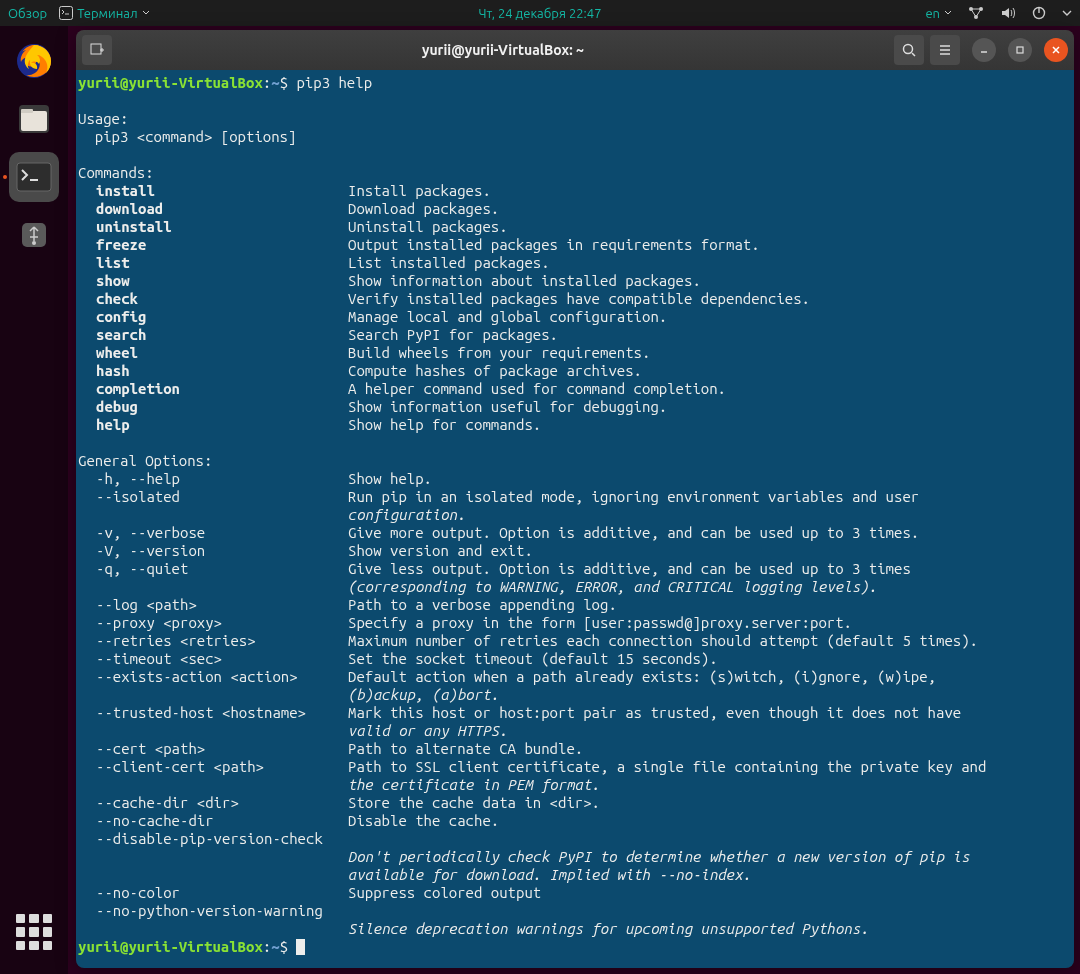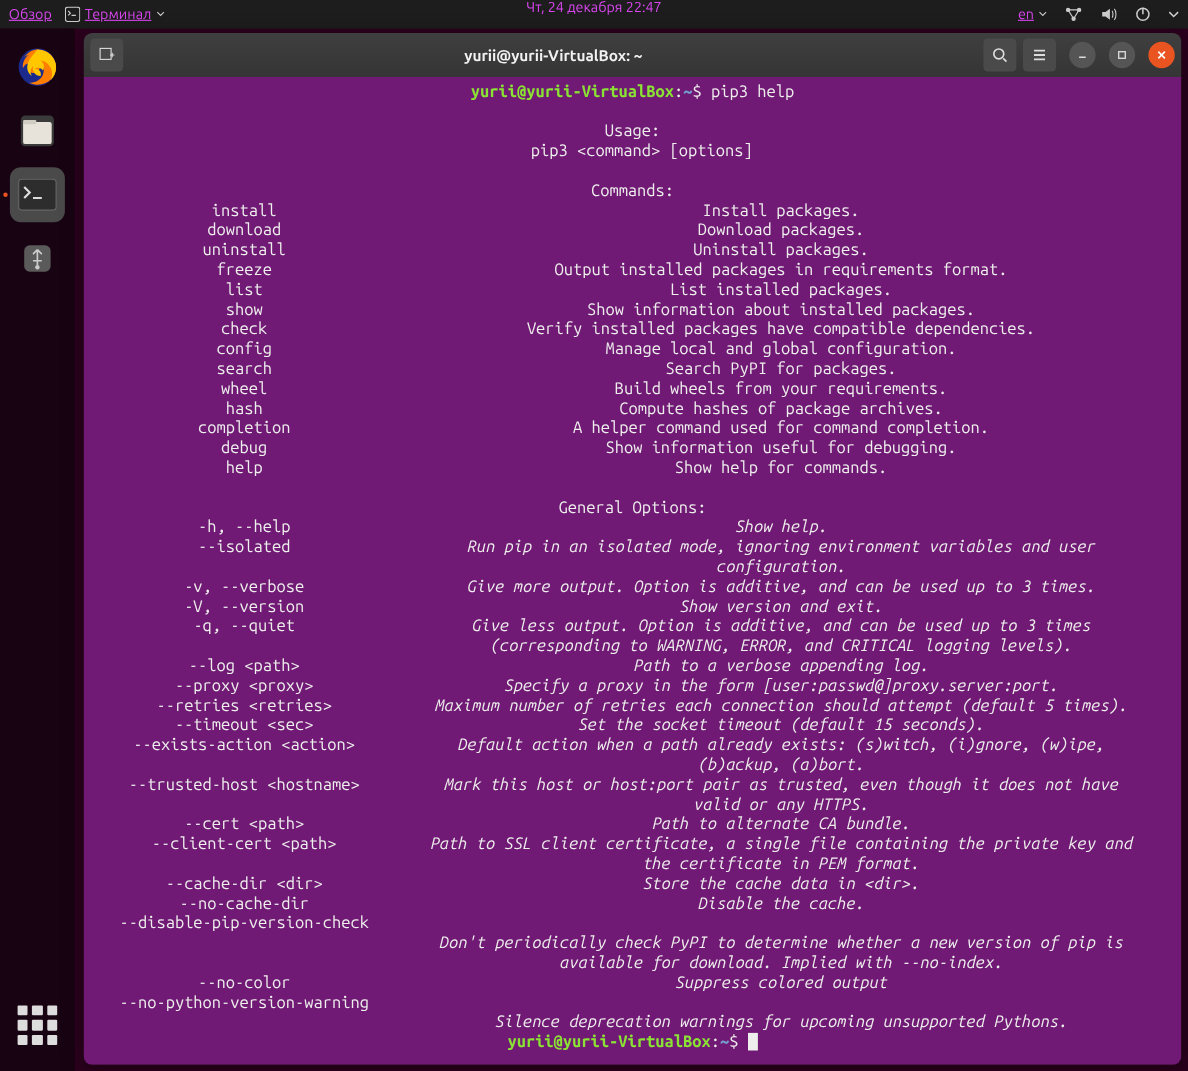--- a/index.html
+++ b/index.html
@@ -17,12 +17,12 @@
   height: 26px;
   width: 100%;
   background: #1d1d1d;
-  color: #d946ef;
+  color: #14b8a6;
   display: flex;
+  align-items: center;
   font-size: 13px;
   padding: 0 8px;
   position: relative;
-  text-decoration: underline;
 }
 .top-left { display: flex; align-items: center; gap: 12px; }
 .top-center {

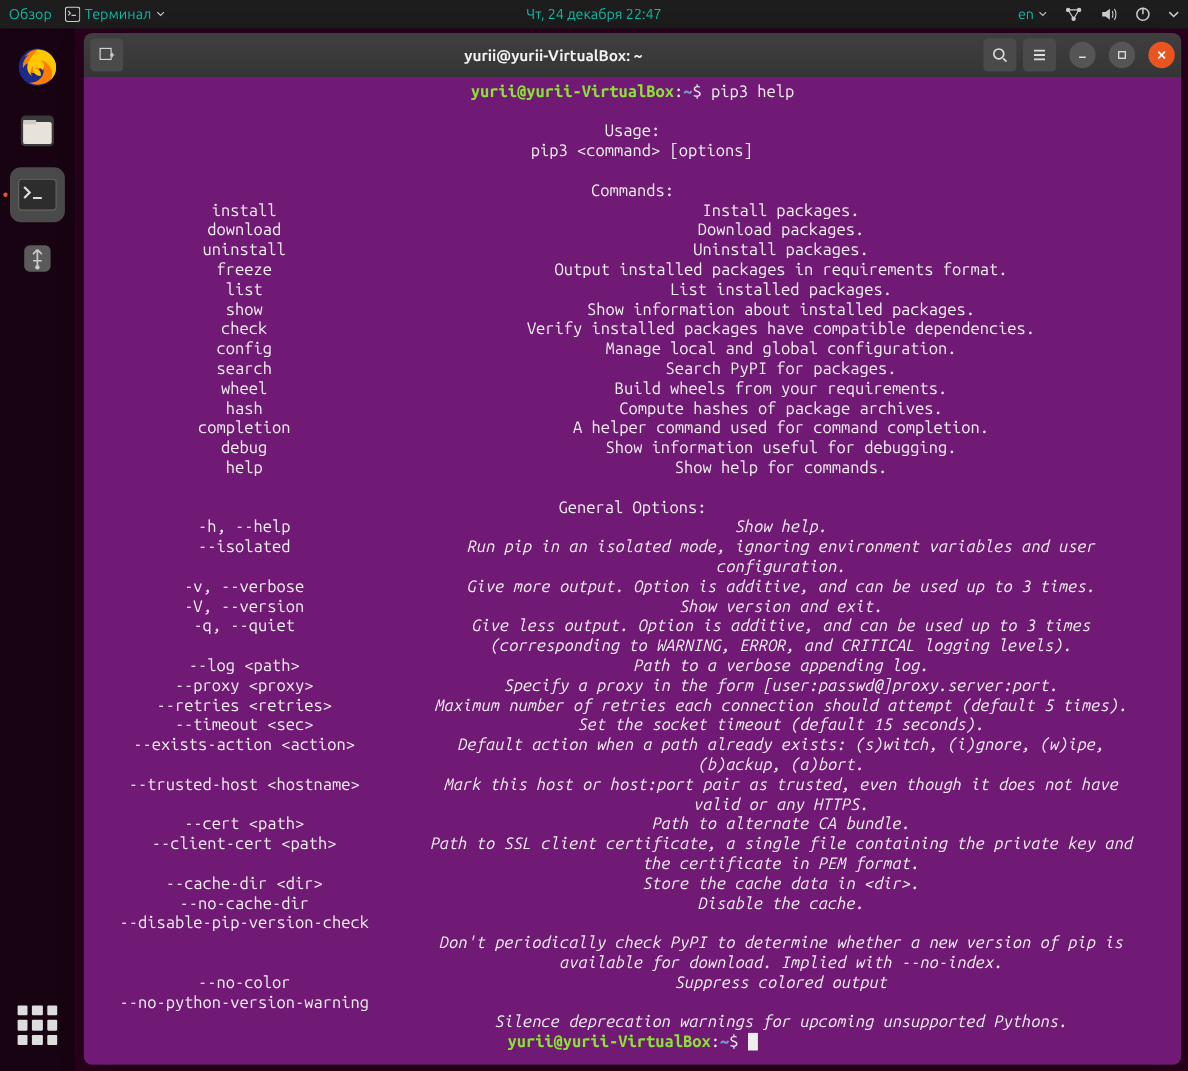--- a/index.html
+++ b/index.html
@@ -141,7 +141,7 @@
 
 .terminal-body {
   flex:1;
-  background:#701a75;
+  background:#0c4a6e;
   color:#eeeeec;
   font-family: "Ubuntu Mono","DejaVu Sans Mono",monospace;
   font-size:15px;
@@ -149,7 +149,6 @@
   padding: 4px 2px 4px 2px;
   white-space:pre;
   overflow:hidden;
-  text-align:center;
 }
 .prompt-user { color:#8ae234; font-weight:bold; }
 .prompt-colon { color:#eeeeec; }

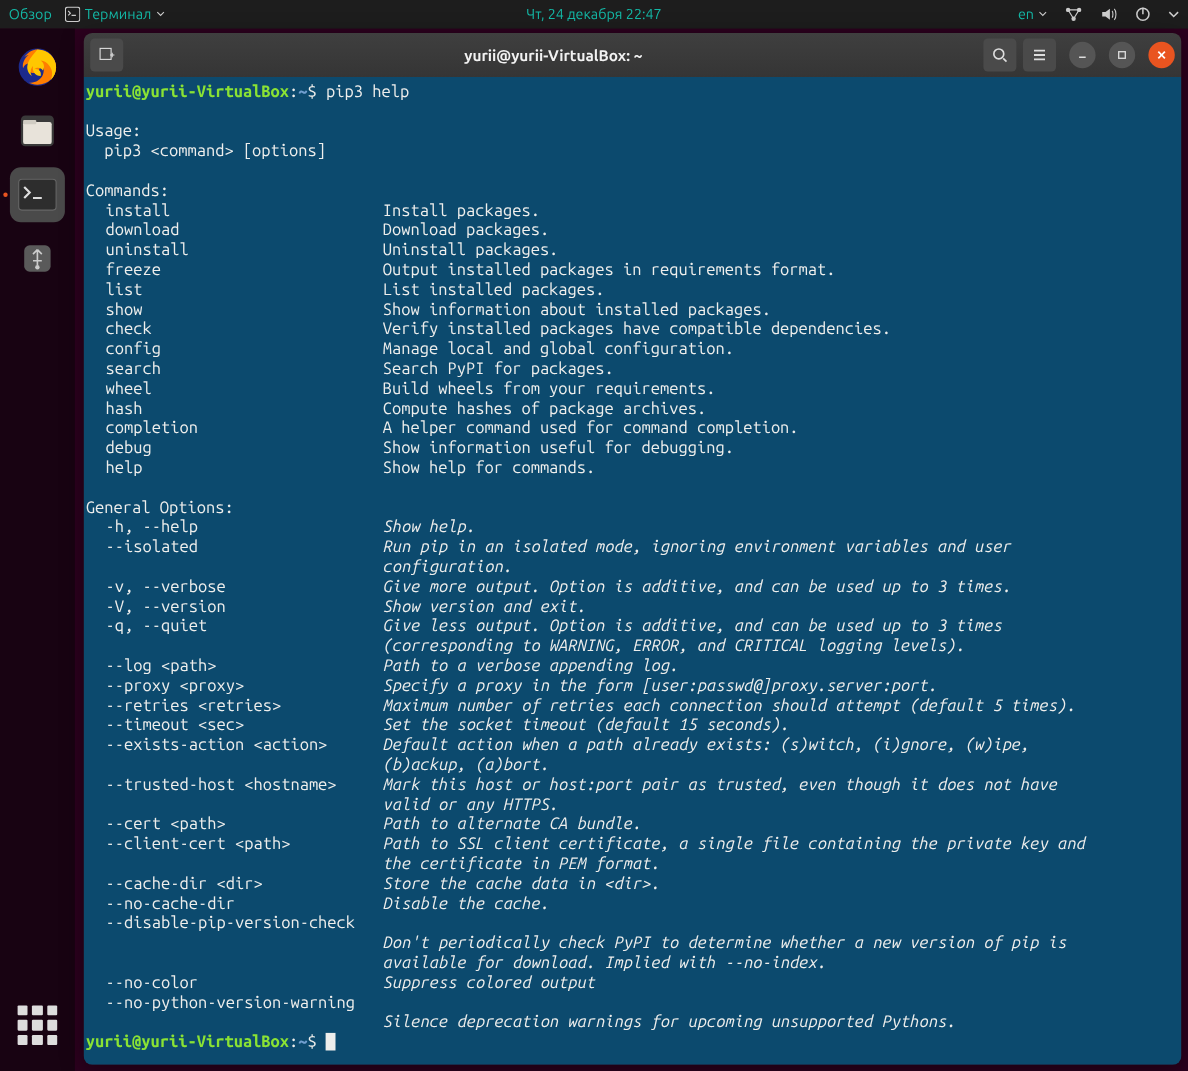--- a/index.html
+++ b/index.html
@@ -163,7 +163,7 @@
 }
 .term-line { display:block; }
 .cmd-row { display:flex; }
-.cmd-name { width: 270px; padding-left:18px; }
+.cmd-name { width: 270px; padding-left:18px;font-weight:bold; }
 .cmd-desc { flex:1; }
 .opt-row { display:flex; }
 .opt-name { width: 270px; padding-left:18px; }

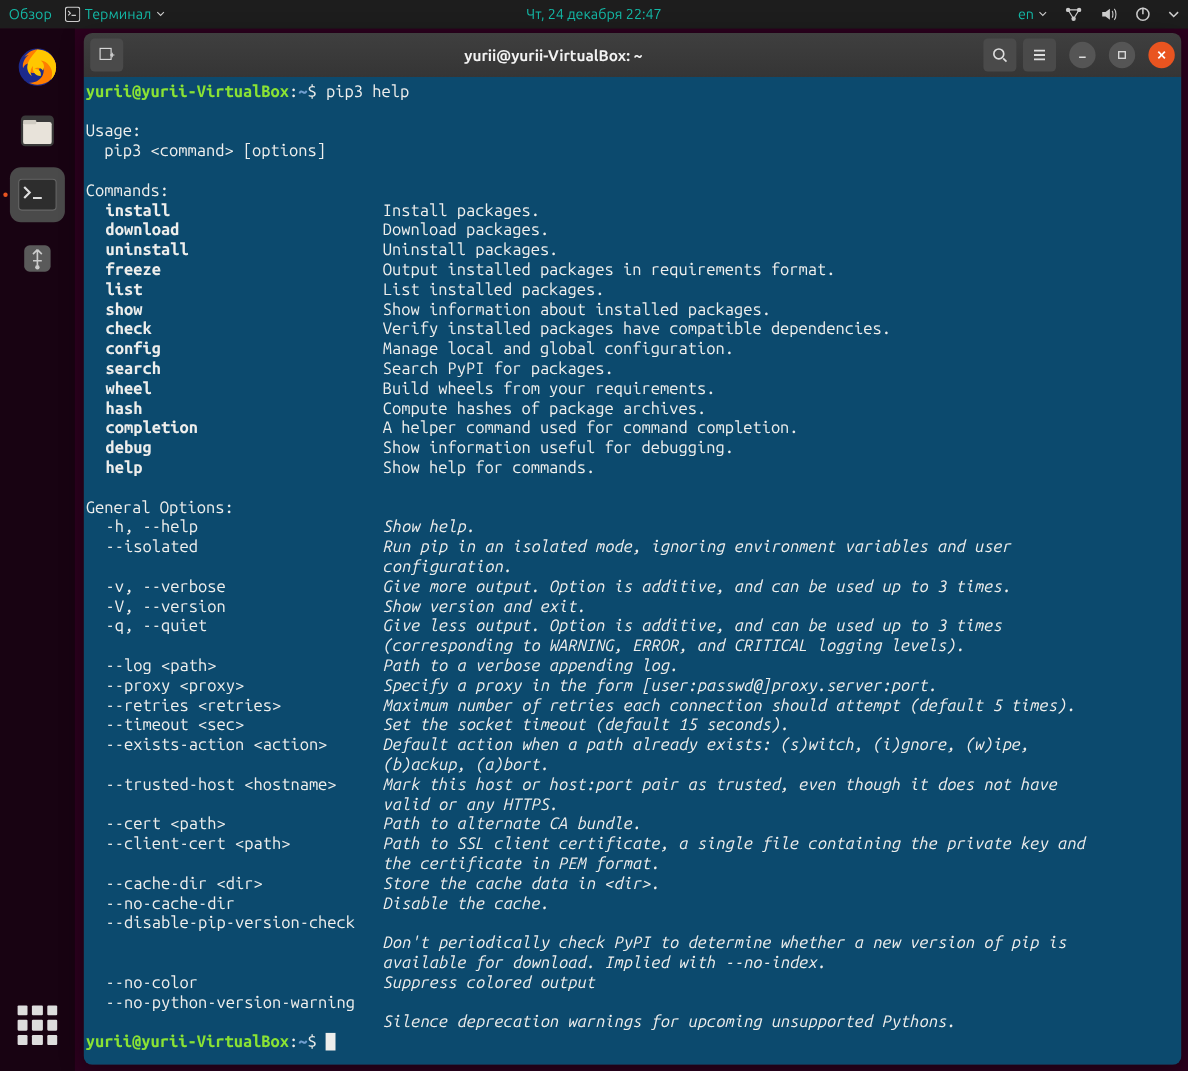--- a/index.html
+++ b/index.html
@@ -167,7 +167,7 @@
 .cmd-desc { flex:1; }
 .opt-row { display:flex; }
 .opt-name { width: 270px; padding-left:18px; }
-.opt-desc { flex:1; white-space:pre-wrap; word-break:break-word;font-style:italic; }
+.opt-desc { flex:1; white-space:pre-wrap; word-break:break-word; }
 .desc-cont { padding-left:270px; display:block; white-space:pre-wrap;font-style:italic; }
 </style>
 </head>

